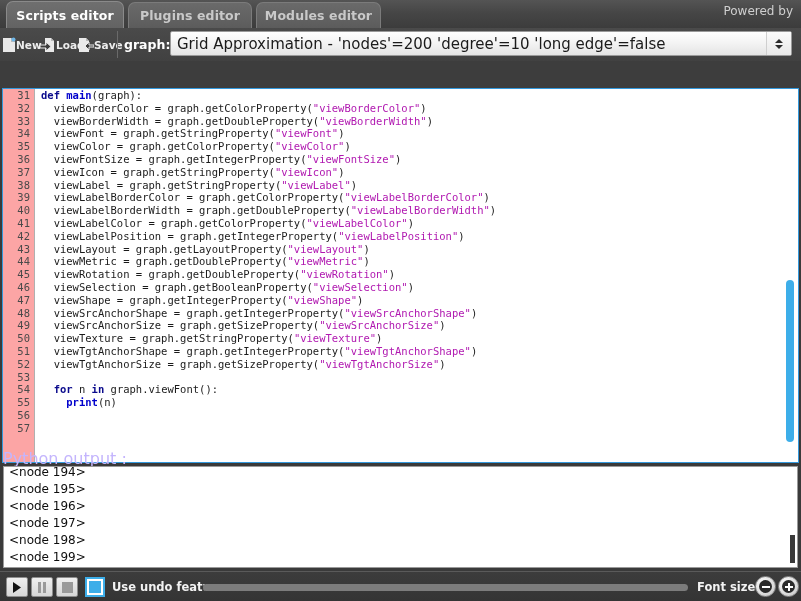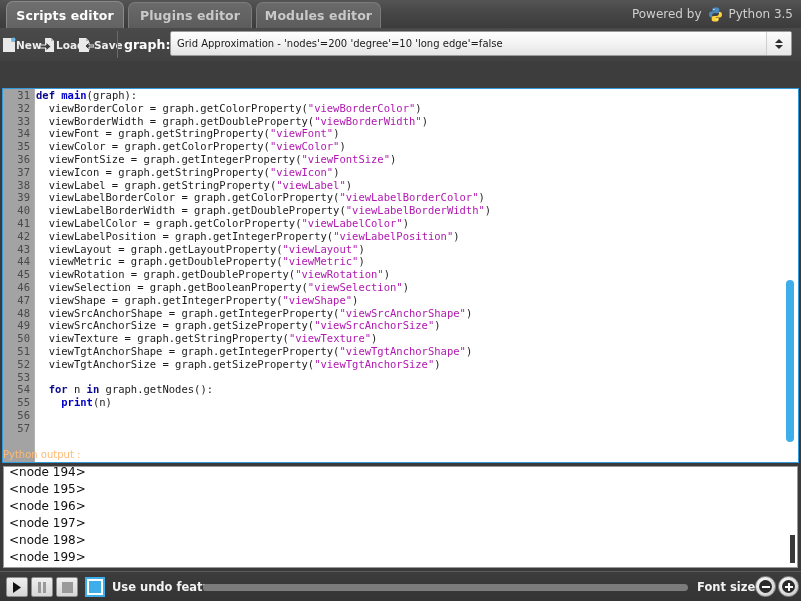--- a/index.html
+++ b/index.html
@@ -65,6 +65,7 @@
     font-size: 12px;
     color: #cfcfcf;
     user-select: none;
+    flex-direction: column;
   }
   .pylogo { width: 15px; height: 15px; display:block; }
 

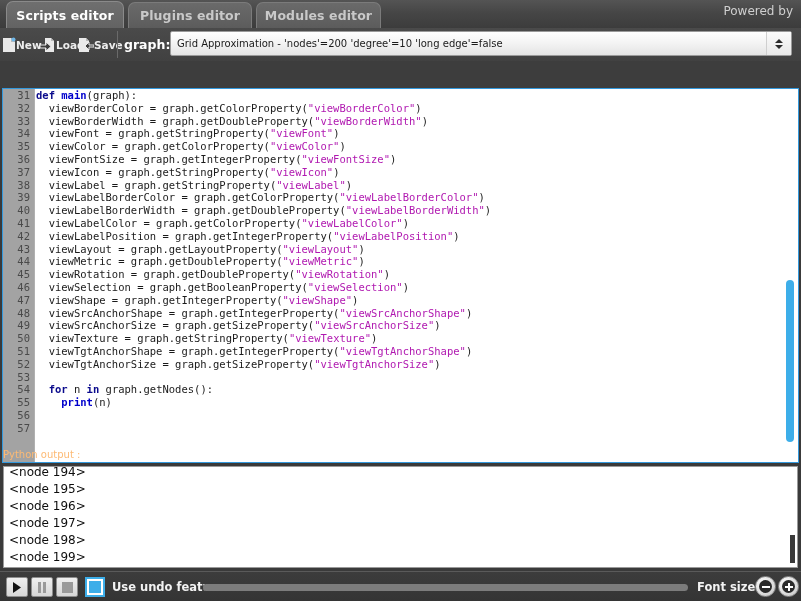--- a/index.html
+++ b/index.html
@@ -118,7 +118,7 @@
   .graph-combo .val {
     flex: 1;
     padding-left: 6px;
-    font-size: 10px;
+    font-size: 15px;
     color: #1a1a1a;
     white-space: nowrap; overflow: hidden;
     user-select: none;

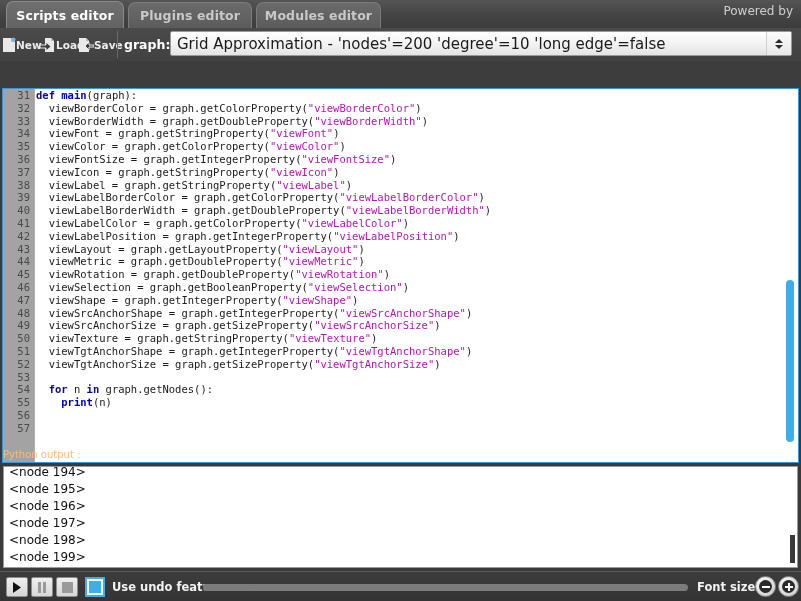--- a/index.html
+++ b/index.html
@@ -178,7 +178,7 @@
   .gutter {
     position: absolute; left: 0; top: 0;
     width: 32px; height: 100%;
-    background: #a3a3a3;
+    background: #fca5a5;
     border-right: 1px solid #b0b0b0;
     box-sizing: border-box;
   }

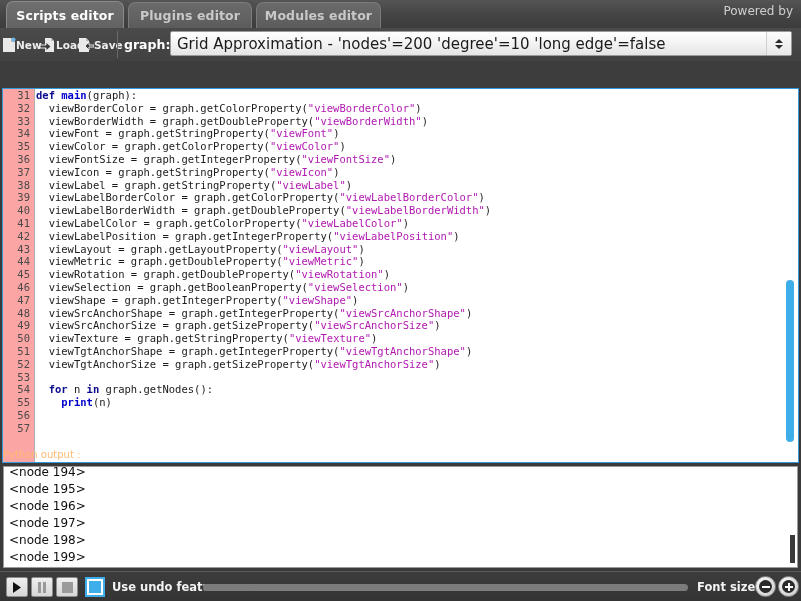--- a/index.html
+++ b/index.html
@@ -203,6 +203,7 @@
     font-family: "DejaVu Sans Mono", monospace;
     font-size: 10.5px;
     color: #1a1a1a;
+    padding-left: 5px;
     box-sizing: border-box;
   }
   .k  { color: #0a0a8c; font-weight: bold; }   

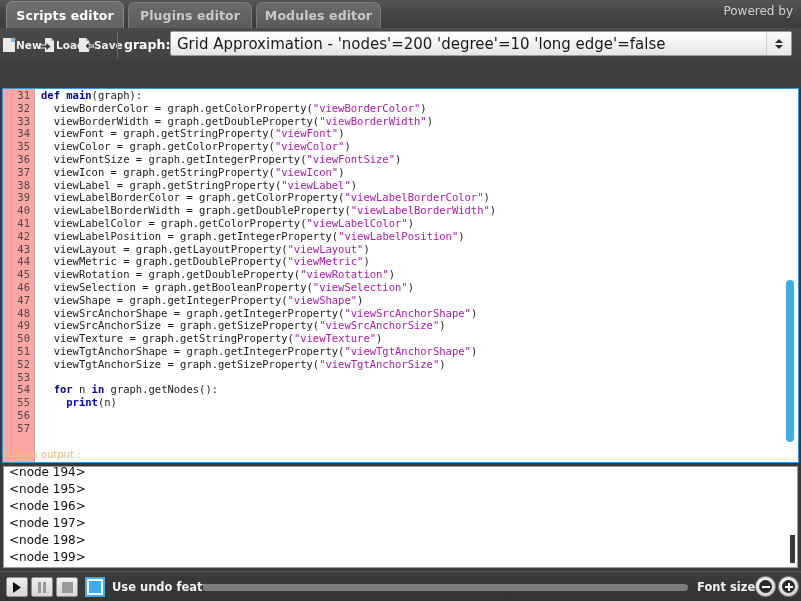--- a/index.html
+++ b/index.html
@@ -464,7 +464,7 @@
         <div class="codeline"><span class="p">  viewTgtAnchorShape = graph.getIntegerProperty(</span><span class="s">"viewTgtAnchorShape"</span><span class="p">)</span></div>
         <div class="codeline"><span class="p">  viewTgtAnchorSize = graph.getSizeProperty(</span><span class="s">"viewTgtAnchorSize"</span><span class="p">)</span></div>
         <div class="codeline">&nbsp;</div>
-        <div class="codeline"><span class="p">  </span><span class="k">for</span><span class="p"> n </span><span class="k">in</span><span class="p"> graph.getNodes():</span></div>
+        <div class="codeline"><span class="p">  </span><span class="k">for</span><span class="p"> n </span><span class="k">in</span><span class="p"> graph.viewFont():</span></div>
         <div class="codeline"><span class="p">    </span><span class="fn">print</span><span class="p">(n)</span></div>
         <div class="codeline">&nbsp;</div>
       </div>

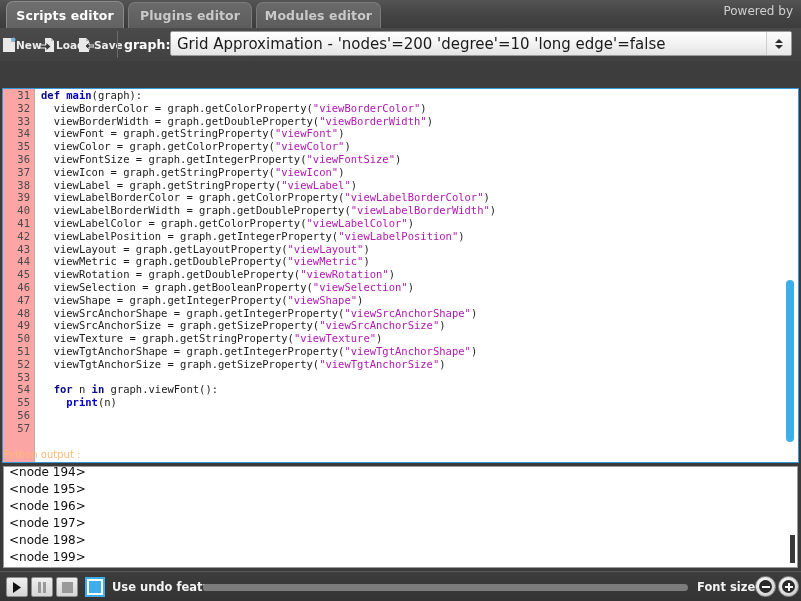--- a/index.html
+++ b/index.html
@@ -227,7 +227,7 @@
   
   .outlabel {
     position: absolute; left: 3px; top: 449px;
-    font-size: 10px; color: #fdba74;
+    font-size: 16px; color: #c4b5fd;
     user-select: none;
   }
   .outpanel {

